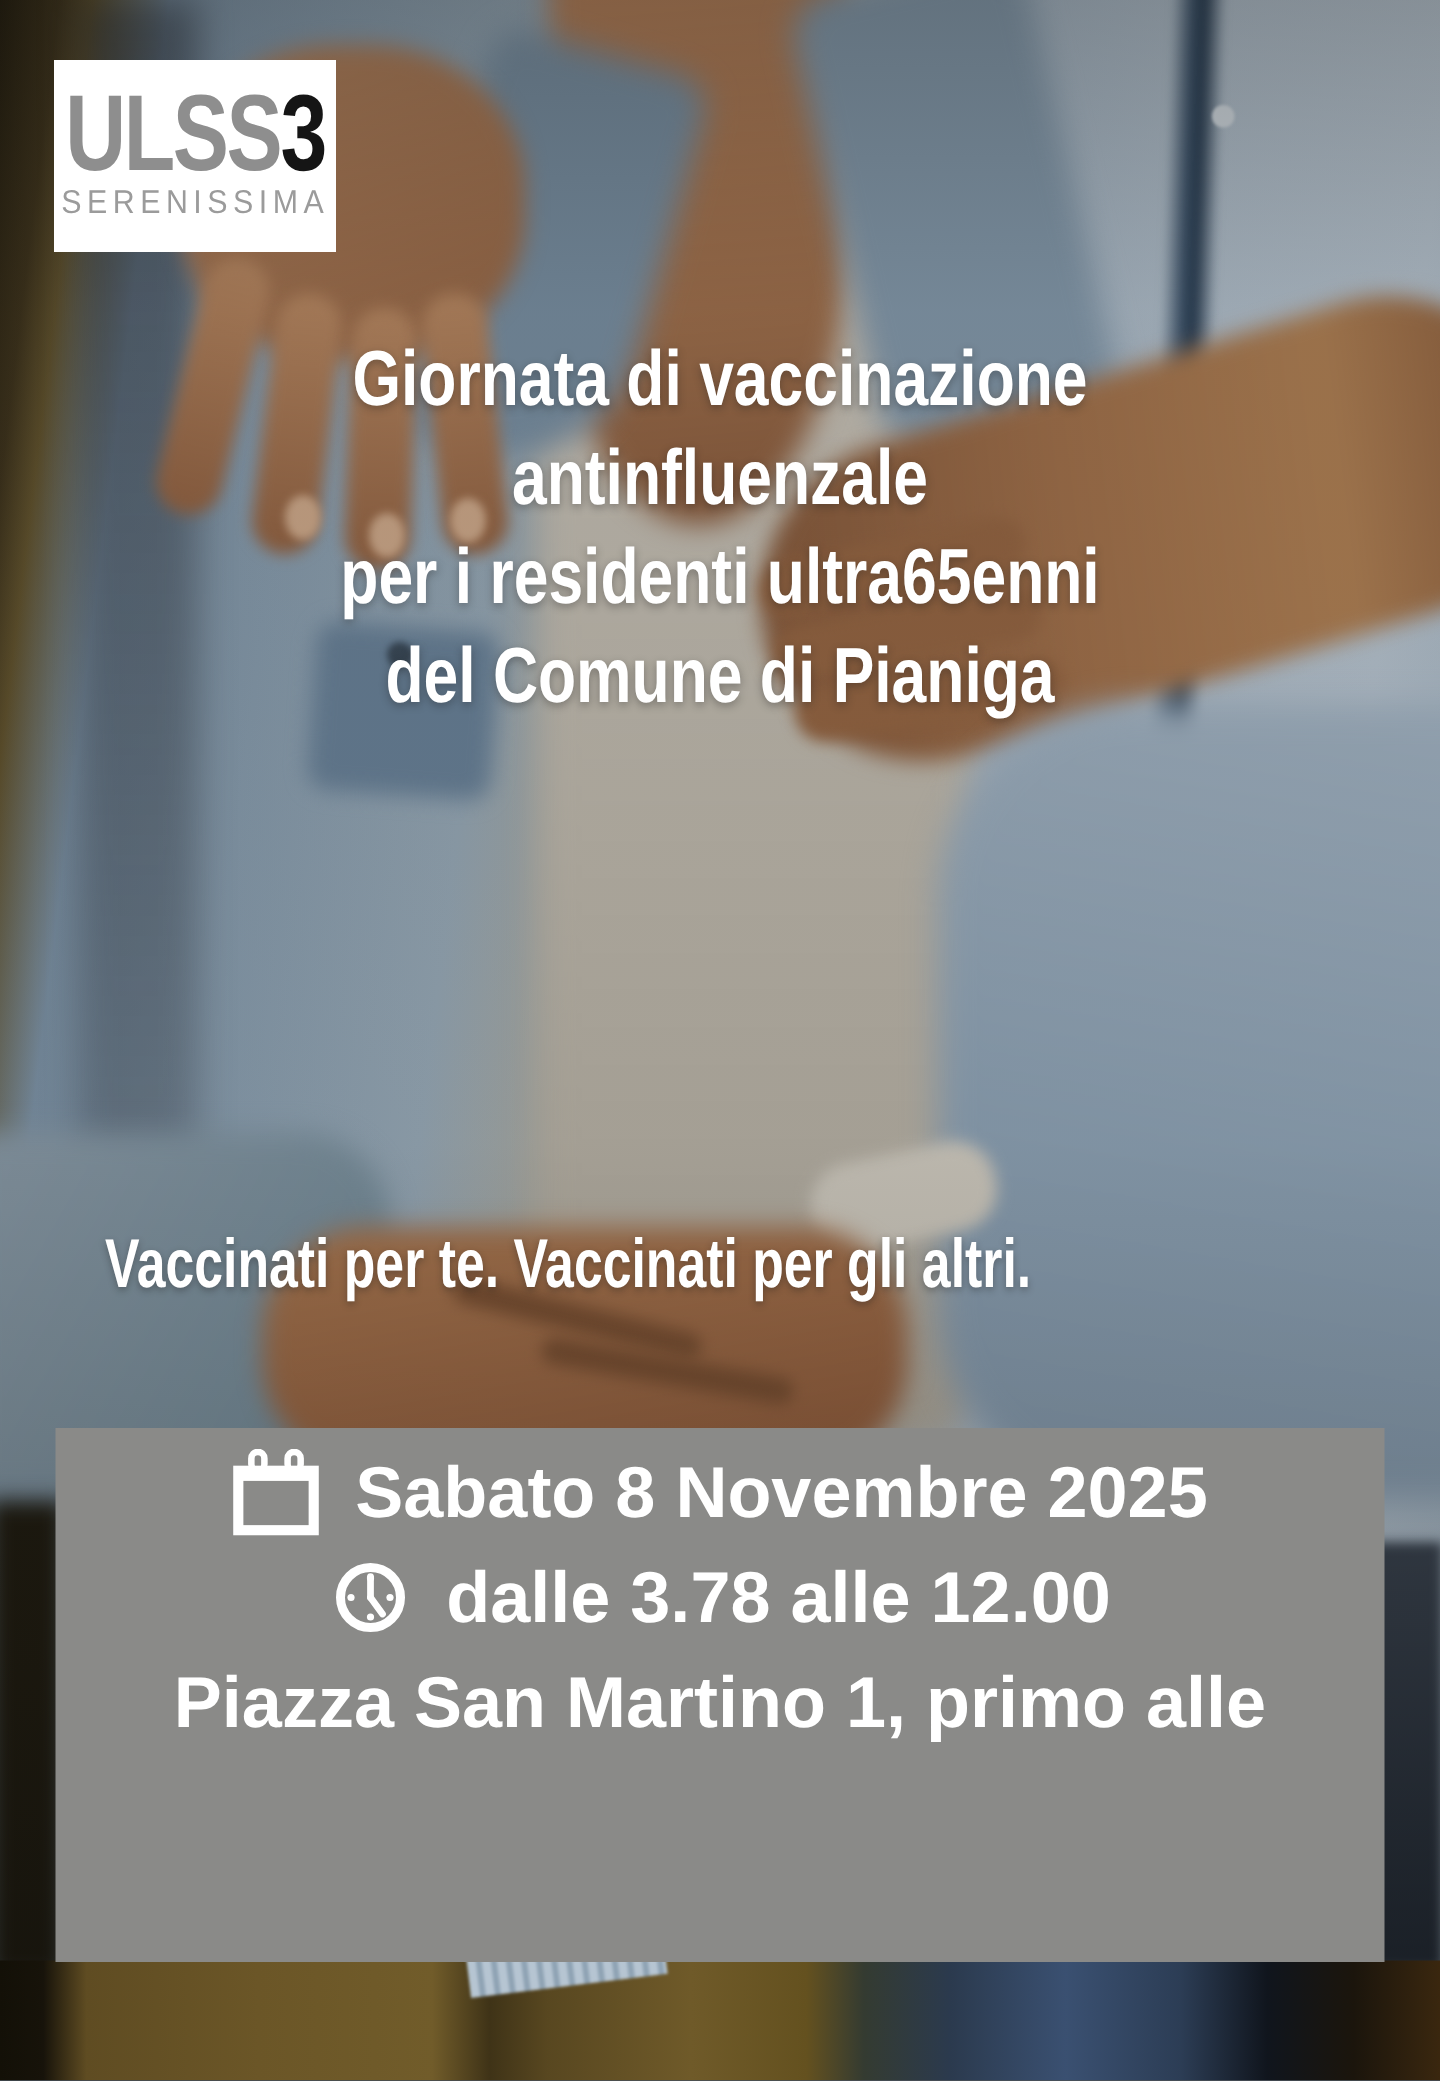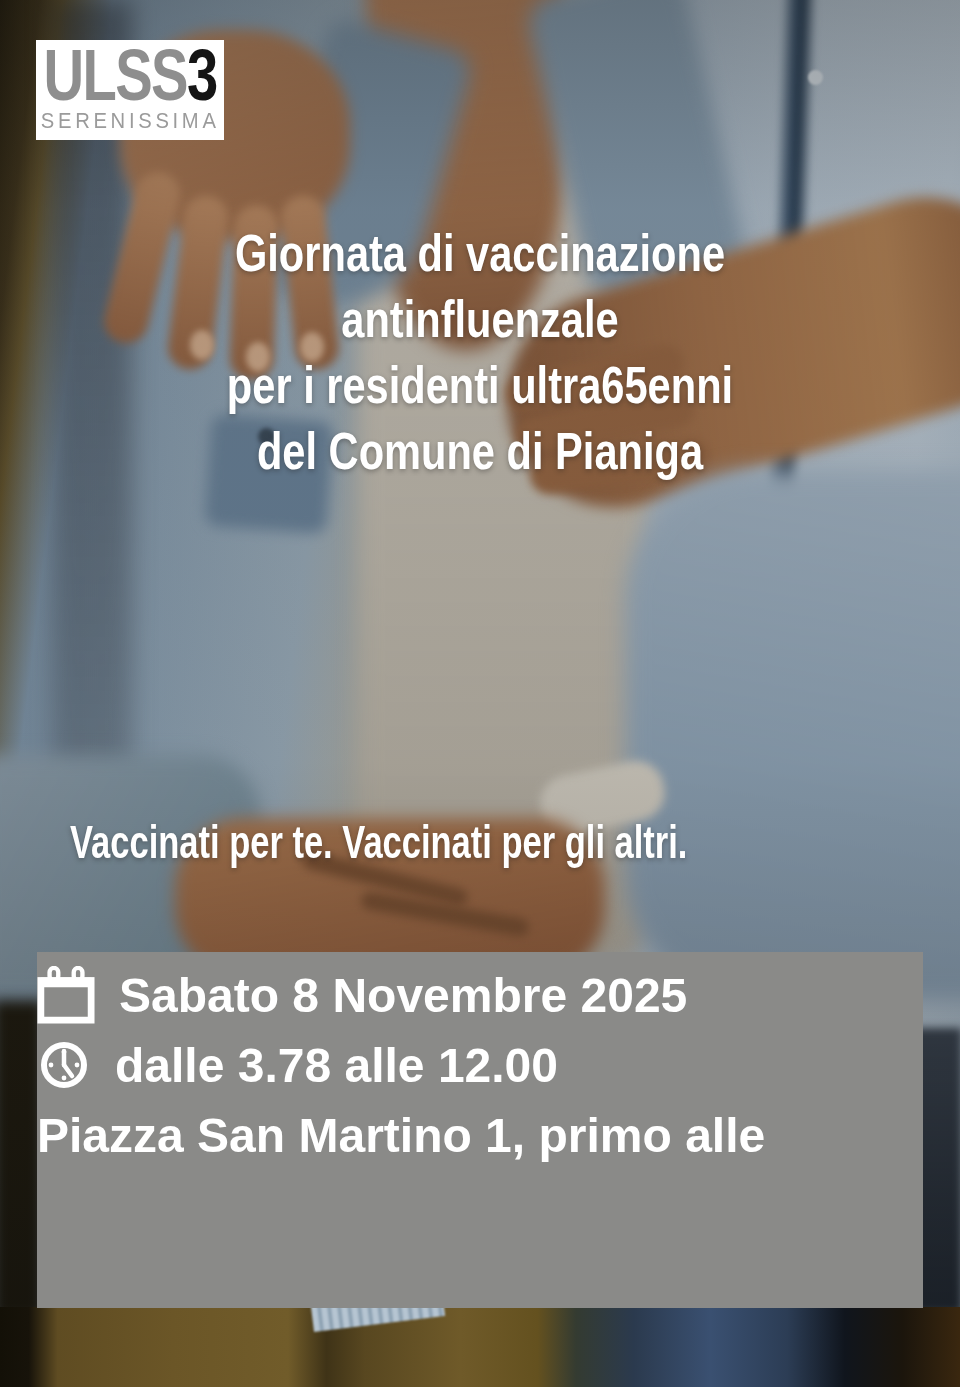--- a/index.html
+++ b/index.html
@@ -87,7 +87,7 @@
   .p-hem{left:312px; top:1298px; width:132px; height:26px; transform:rotate(-7deg);
     background:repeating-linear-gradient(90deg,#b6c5d2 0 6px,#8fa3b4 6px 10px); filter:blur(1px);}
   
-  .logo{position:absolute; left:36px; top:40px; width:188px; height:100px;
+  .logo{position:absolute; left:36px; top:40px; width:188px; height:128px;
     background:#fff; display:flex; flex-direction:column; align-items:center;
     justify-content:center; z-index:5;}
   .logo-main{font-size:72px; font-weight:bold; line-height:58px; letter-spacing:-2px;

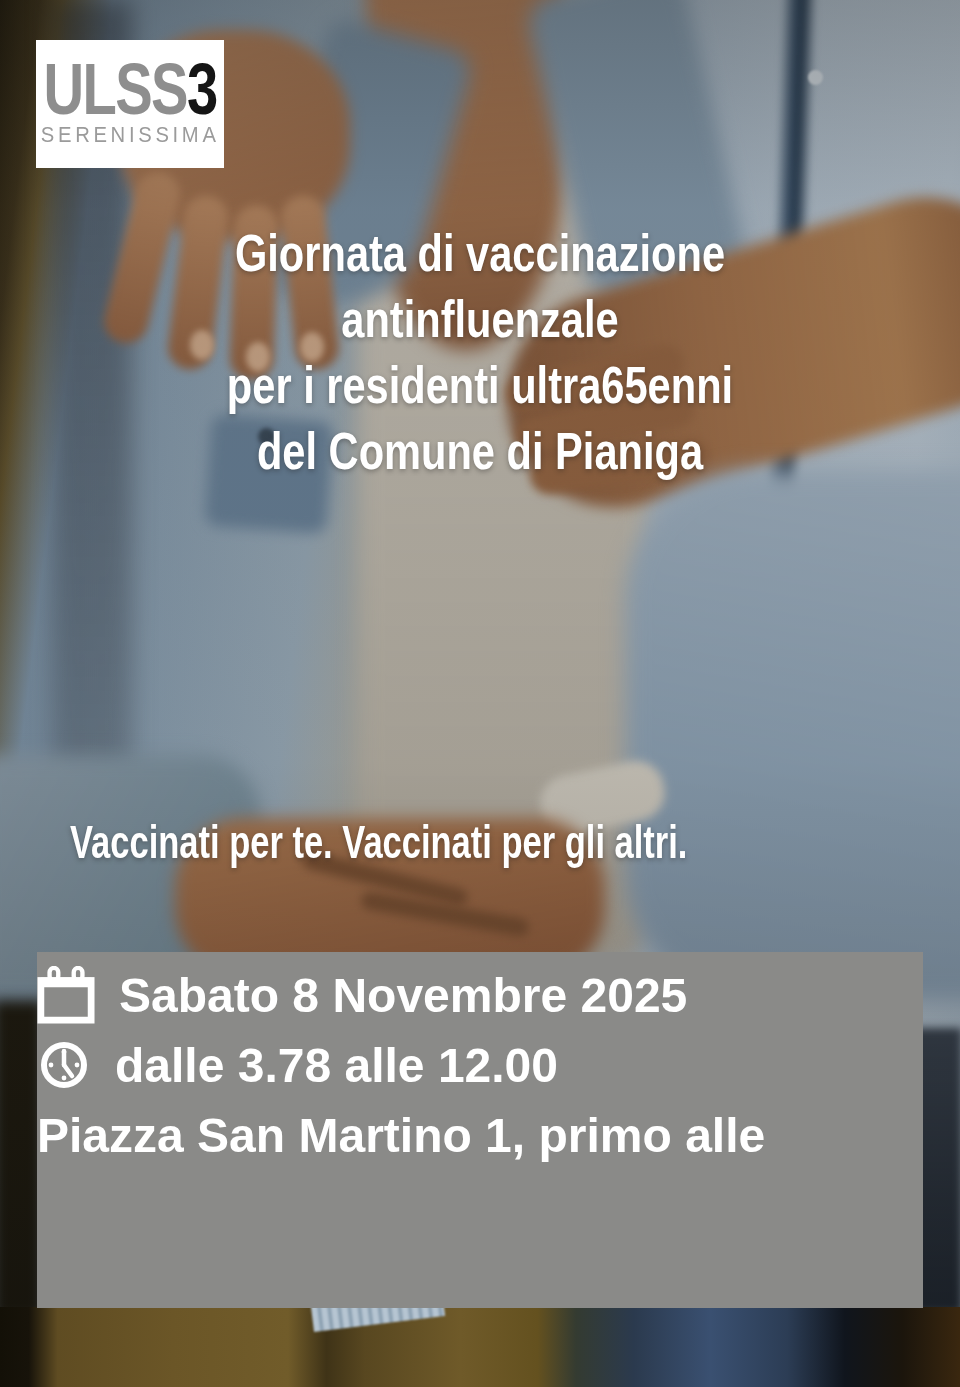--- a/index.html
+++ b/index.html
@@ -112,7 +112,7 @@
   .info-box{position:absolute; left:37px; top:952px; width:886px; height:356px;
     background:var(--info-box-bg,#8a8a88); z-index:5;
     display:flex; flex-direction:column; padding-top:8px; box-sizing:border-box;}
-  .info-row{display:flex; align-items:center; height:70px;
+  .info-row{display:flex; align-items:center; justify-content:center; height:70px;
     color:var(--text-white,#fff); font-weight:bold; font-size:48px; white-space:nowrap;}
   .info-row .ico{margin-right:24px; flex:0 0 auto; display:block;}
   .pin-wrap{position:absolute; left:20px; top:143px;}

